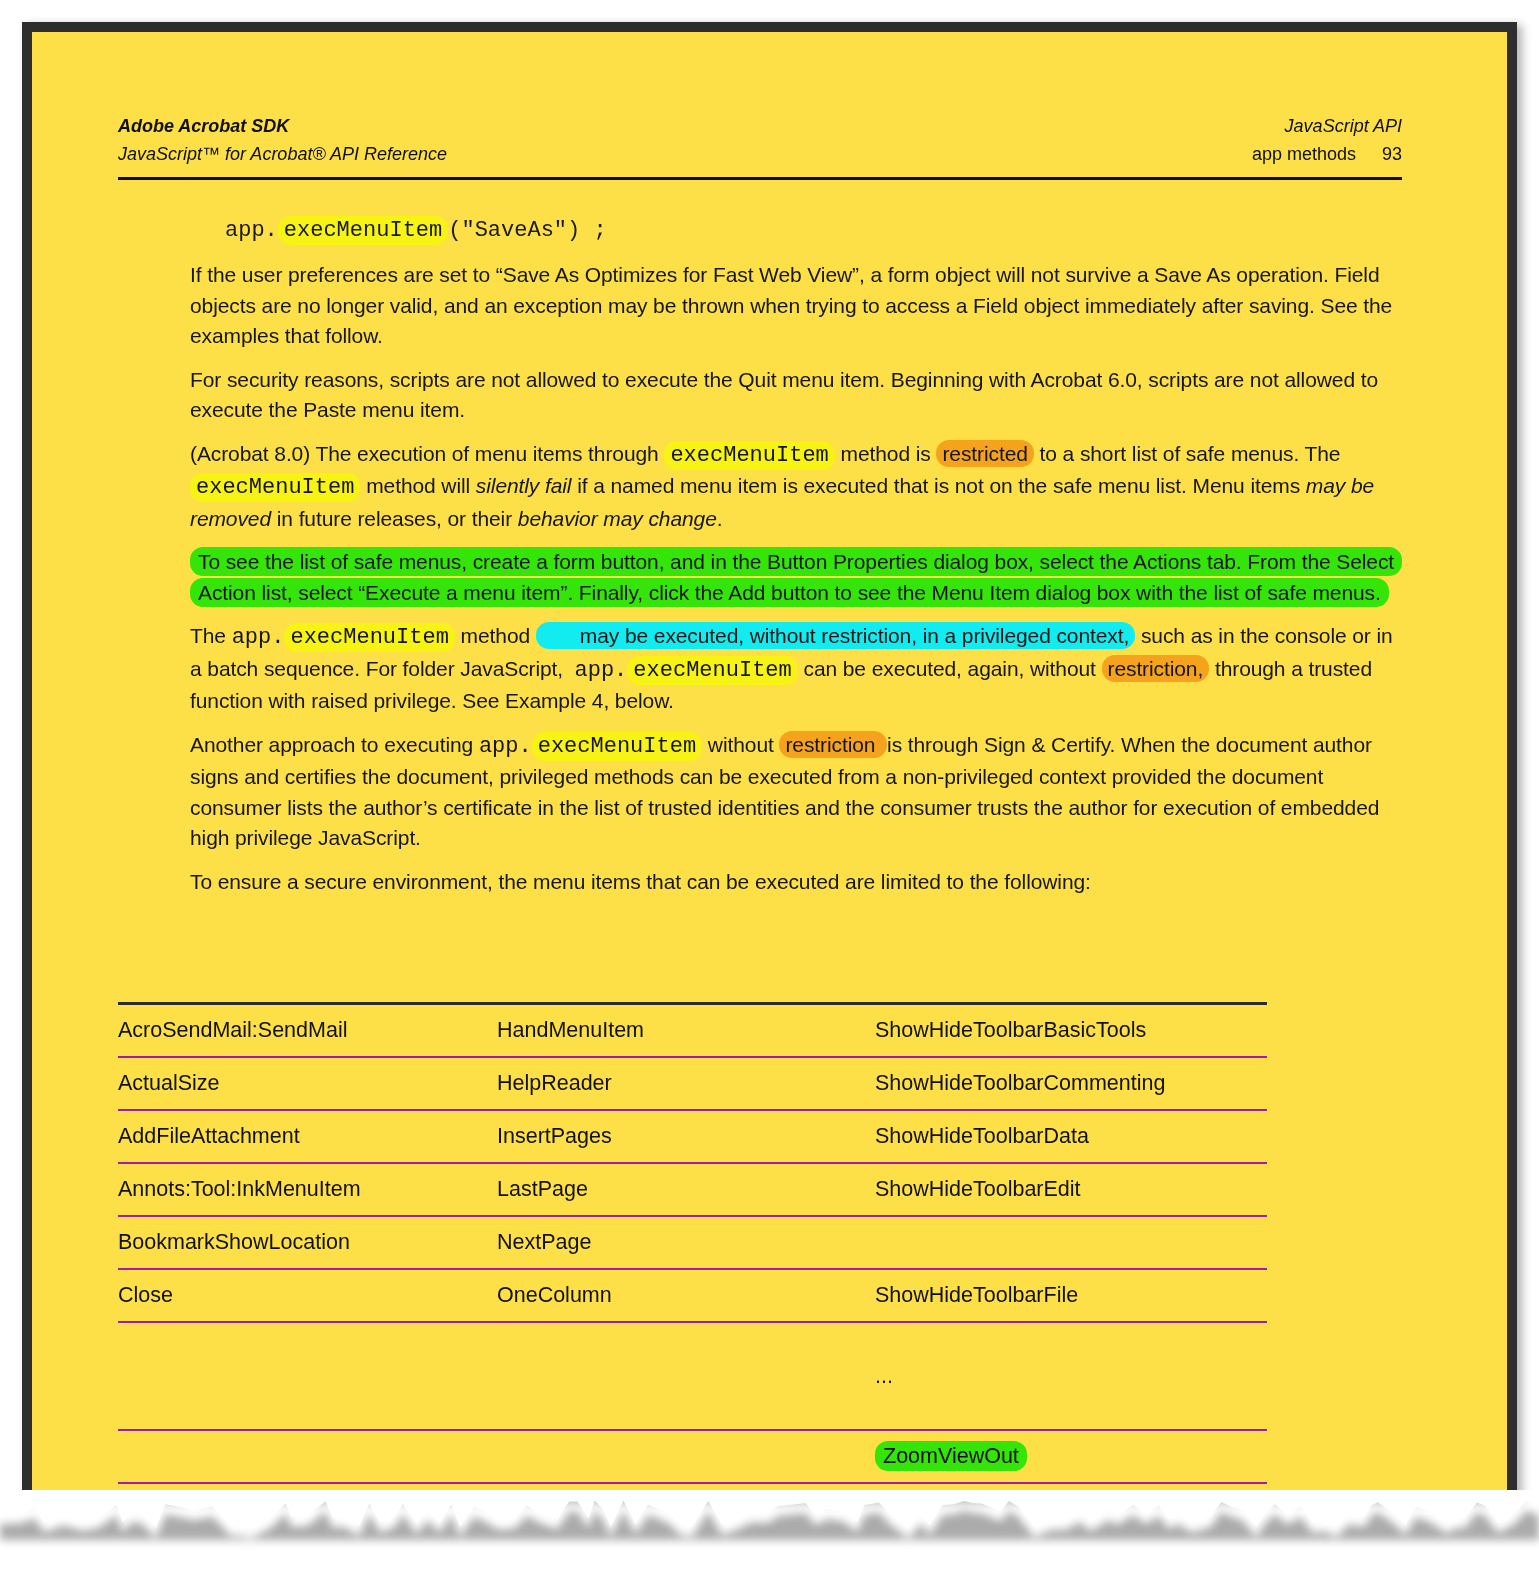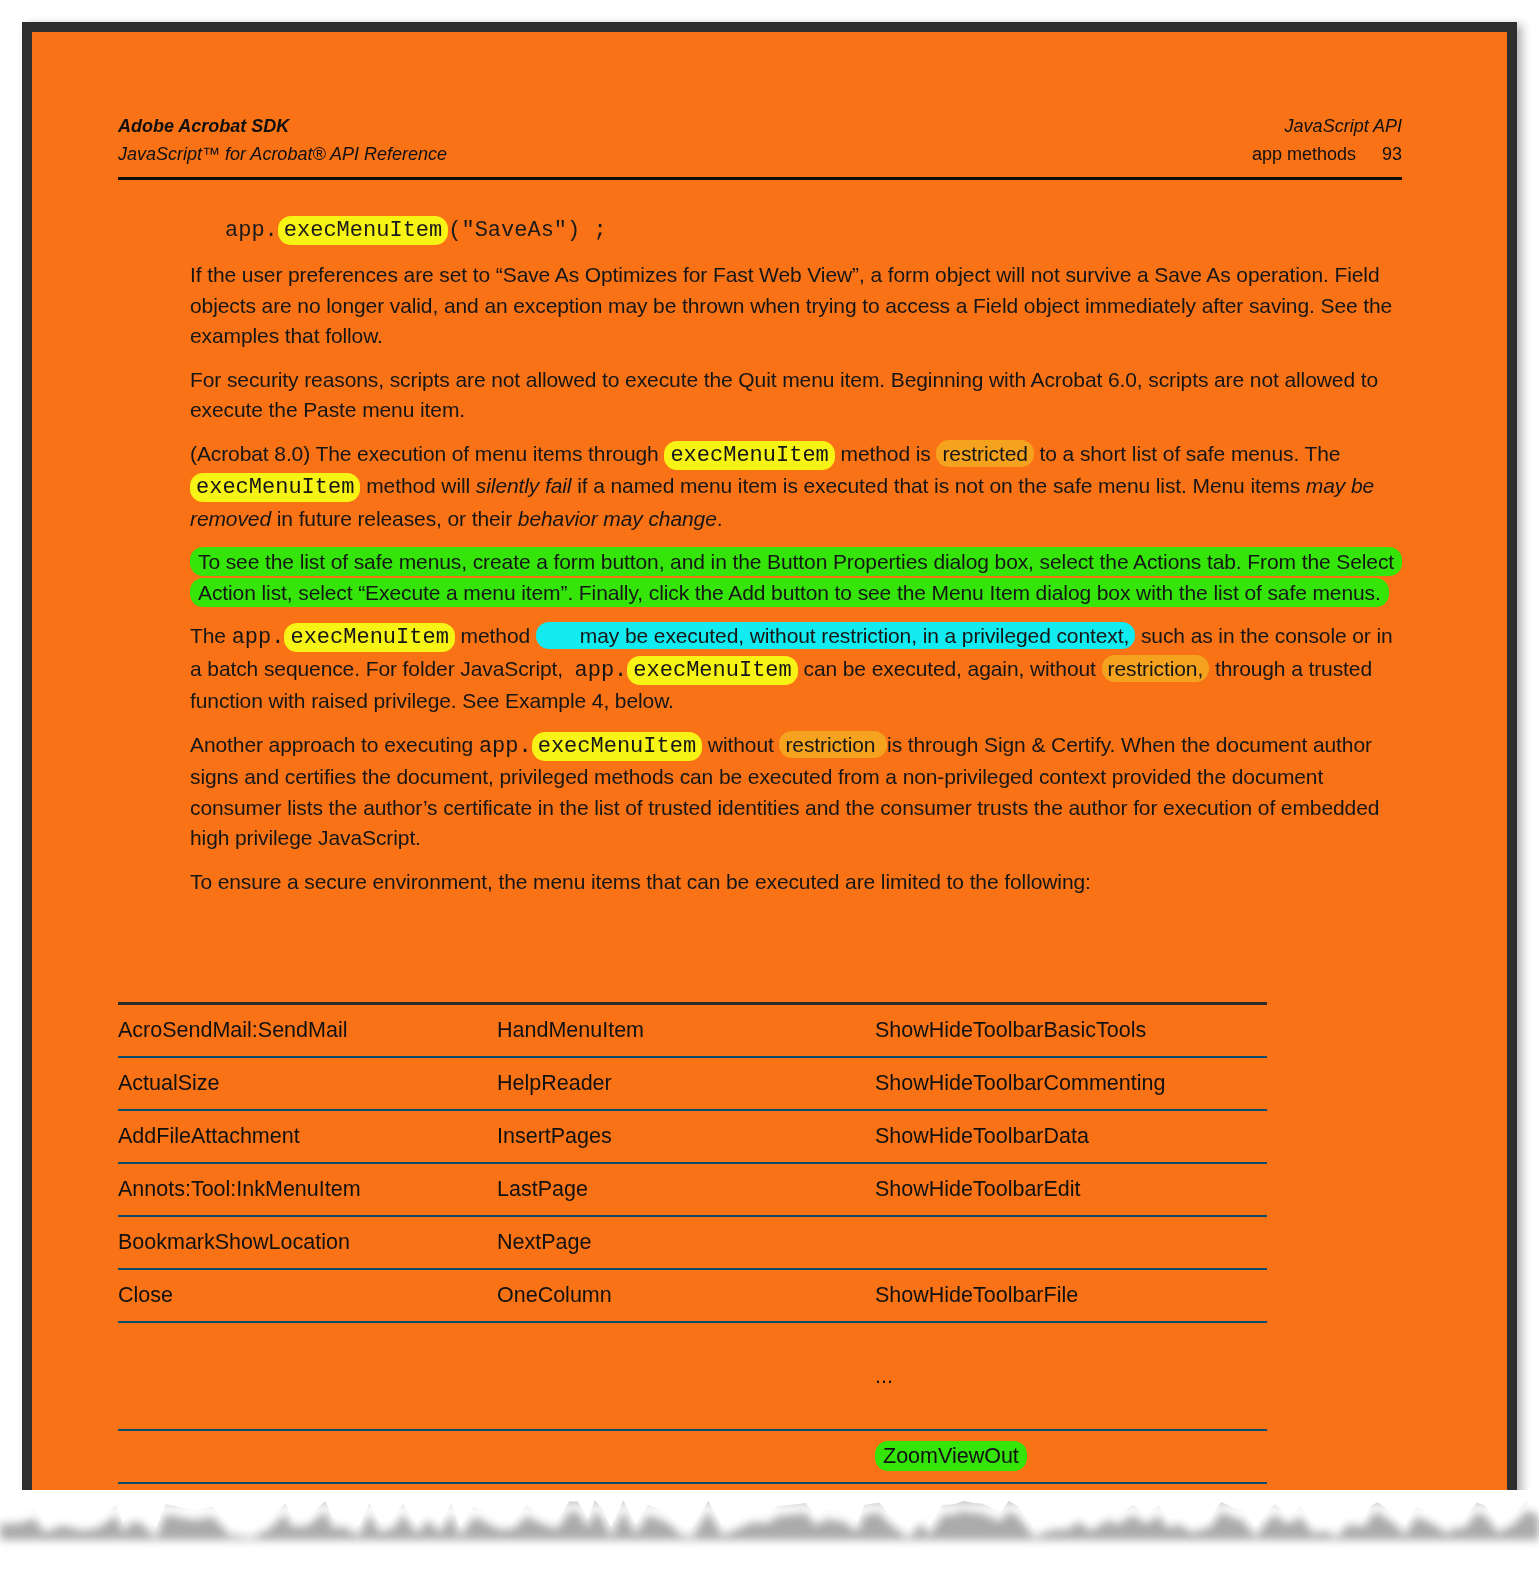--- a/index.html
+++ b/index.html
@@ -10,7 +10,7 @@
   }
   .page{
     position:absolute;left:22px;top:22px;width:1495px;height:1478px;
-    box-sizing:border-box;background:#f97316;
+    box-sizing:border-box;background:#fde047;
     border:10px solid var(--frame,#2e2e2e);border-bottom:none;
     box-shadow:5px 3px 9px rgba(0,0,0,0.30);
   }

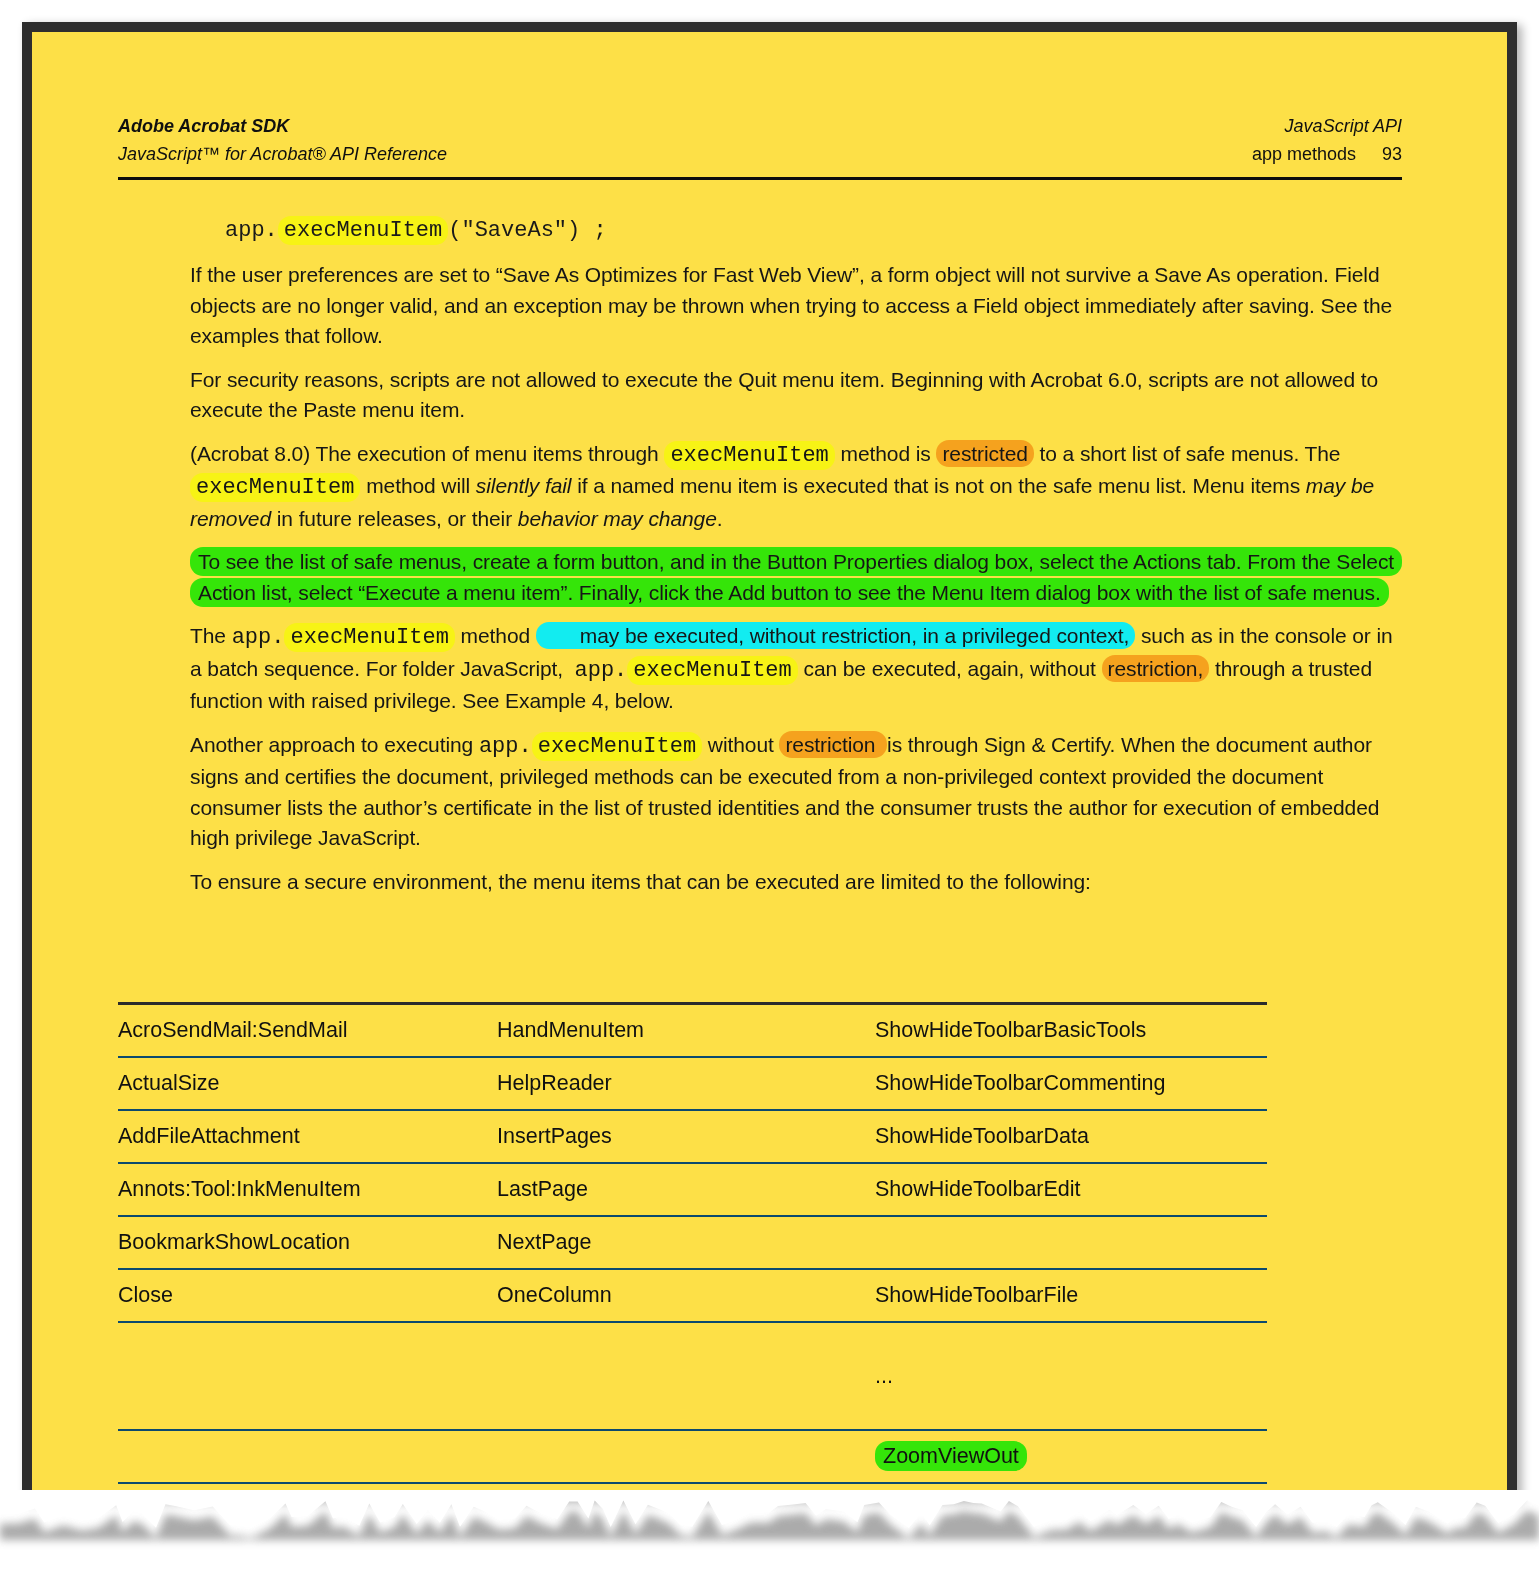--- a/index.html
+++ b/index.html
@@ -53,7 +53,7 @@
     position:absolute;left:86px;top:970px;width:1149px;
     border-top:3px solid #2b2b2b;font-size:21.5px;color:#111111;
   }
-  .trow{display:flex;align-items:center;height:51px;border-bottom:2px solid #0c4a6e;}
+  .trow{display:flex;align-items:center;height:51px;border-bottom:2px solid #a21caf;}
   .trow.tall{height:106px;}
   .tcell{box-sizing:border-box;padding-right:8px;white-space:nowrap;}
   .tcell.c1{width:379px;}

